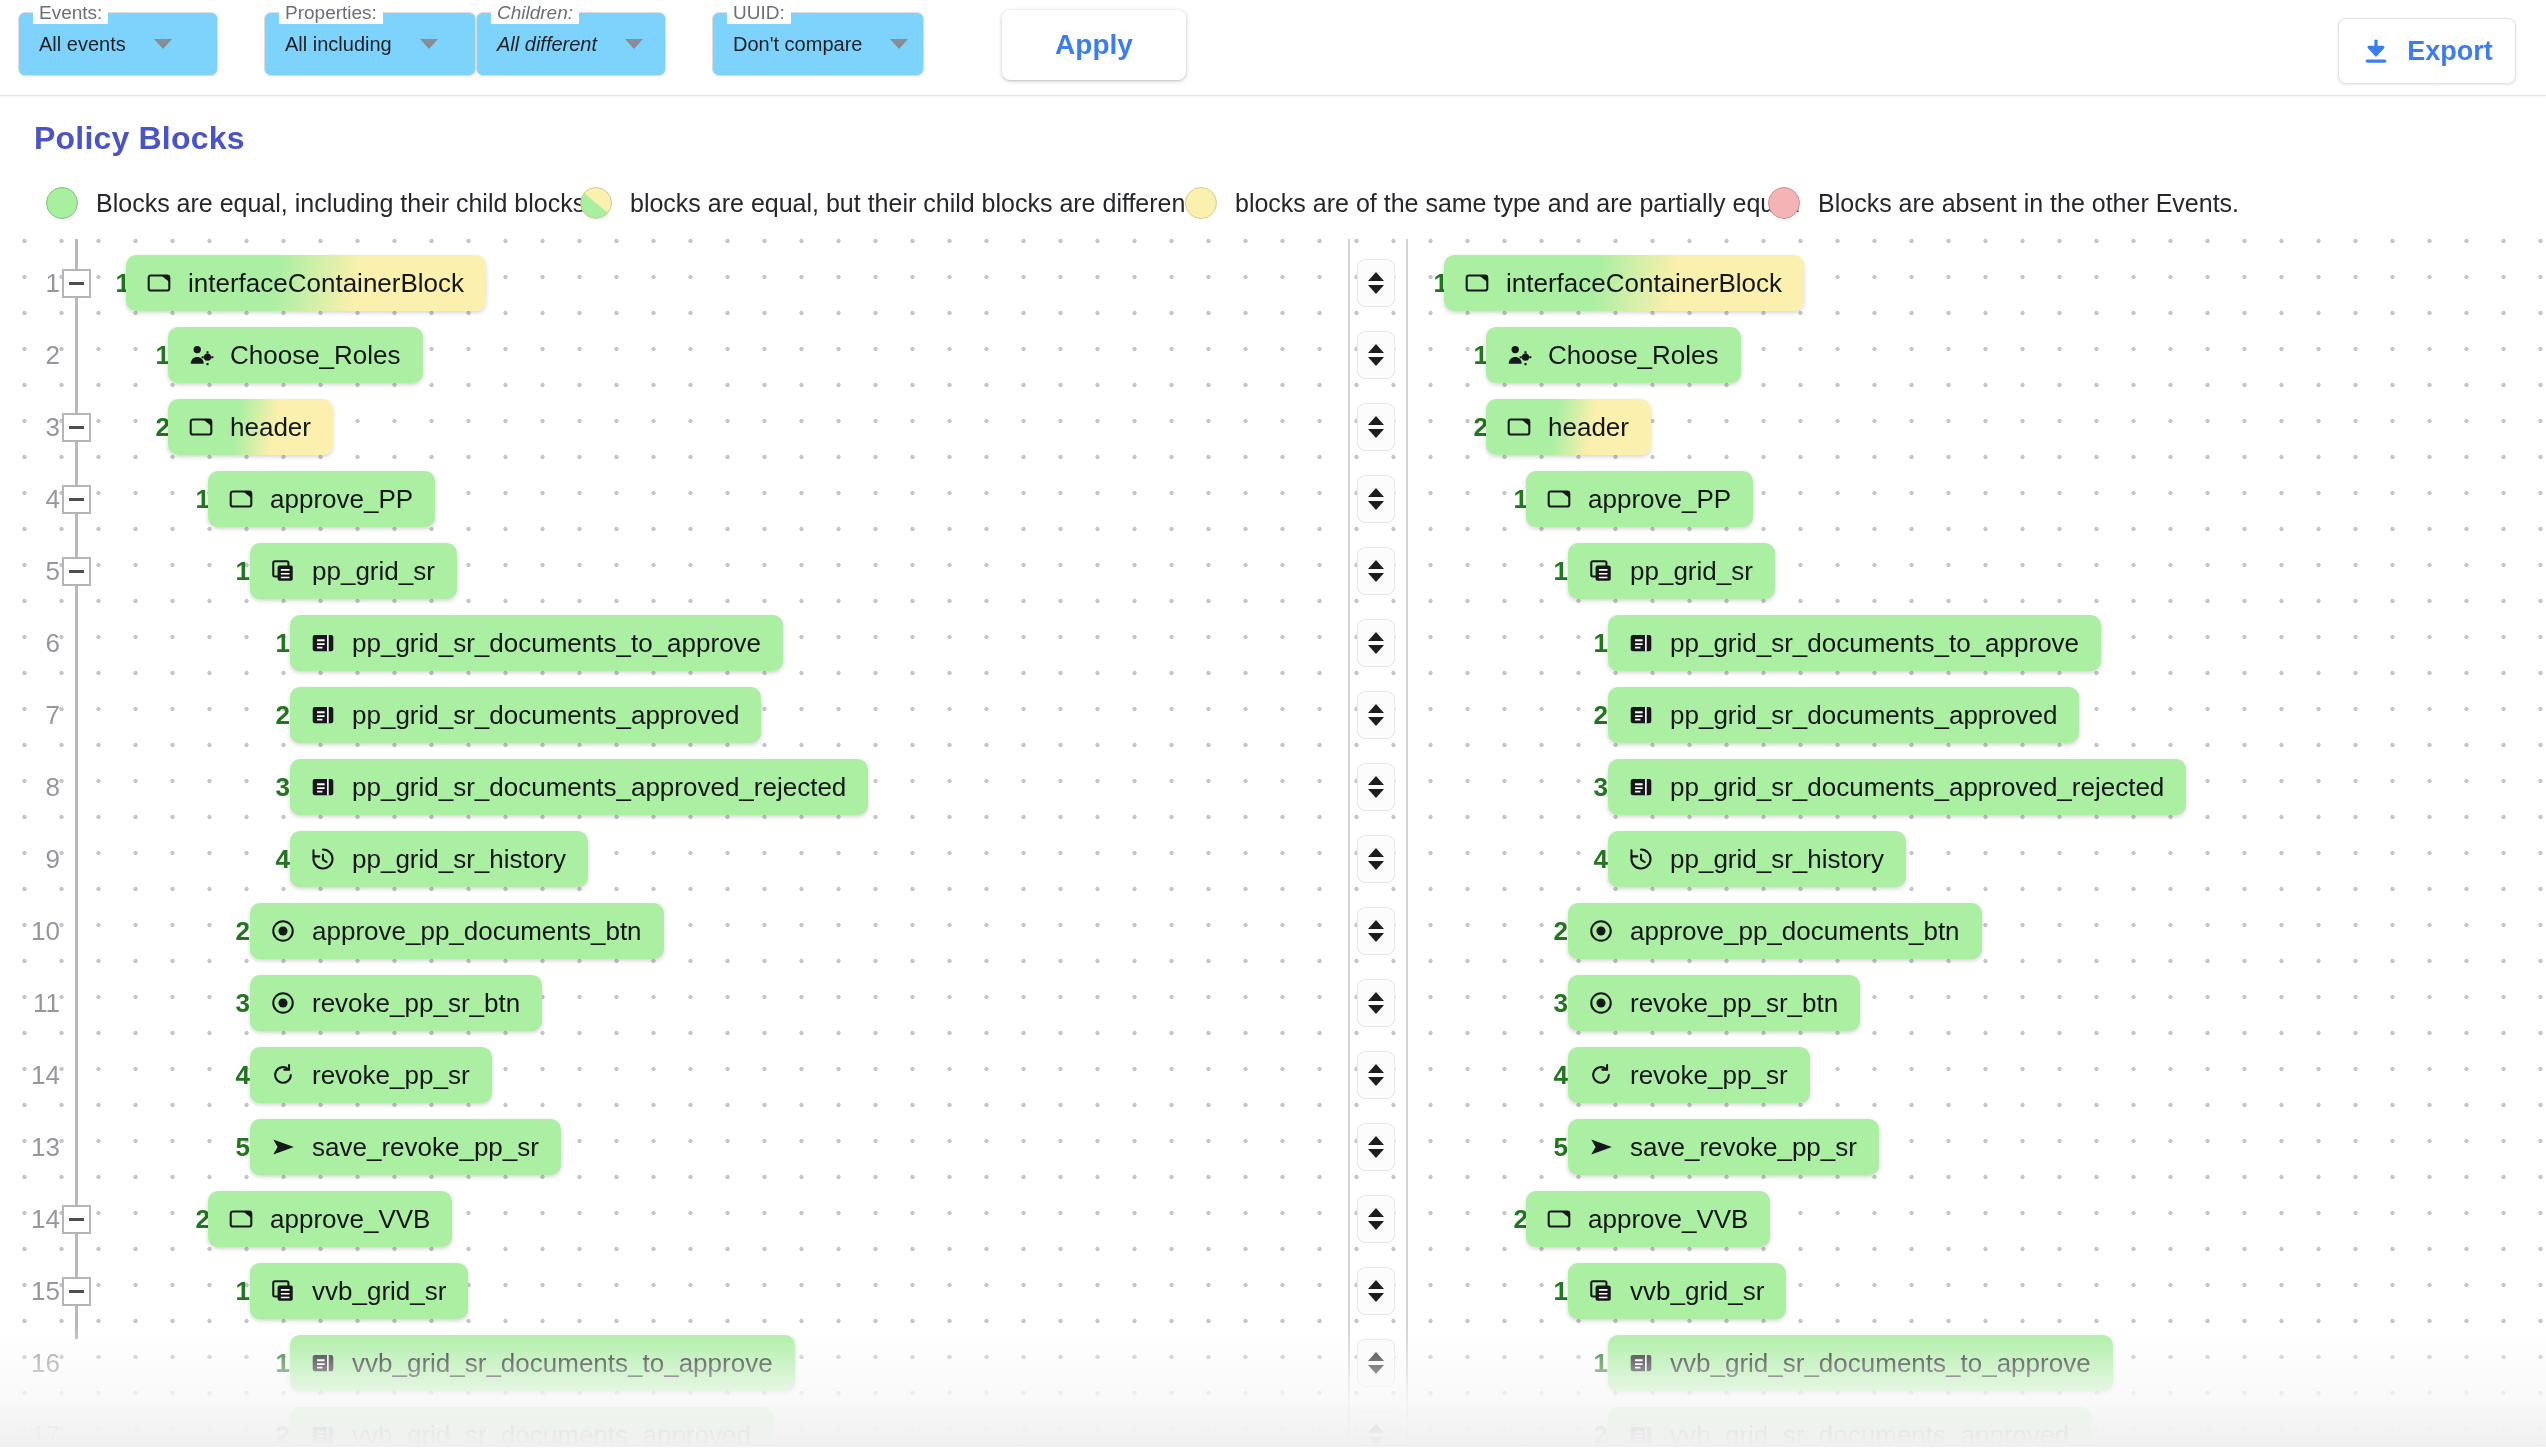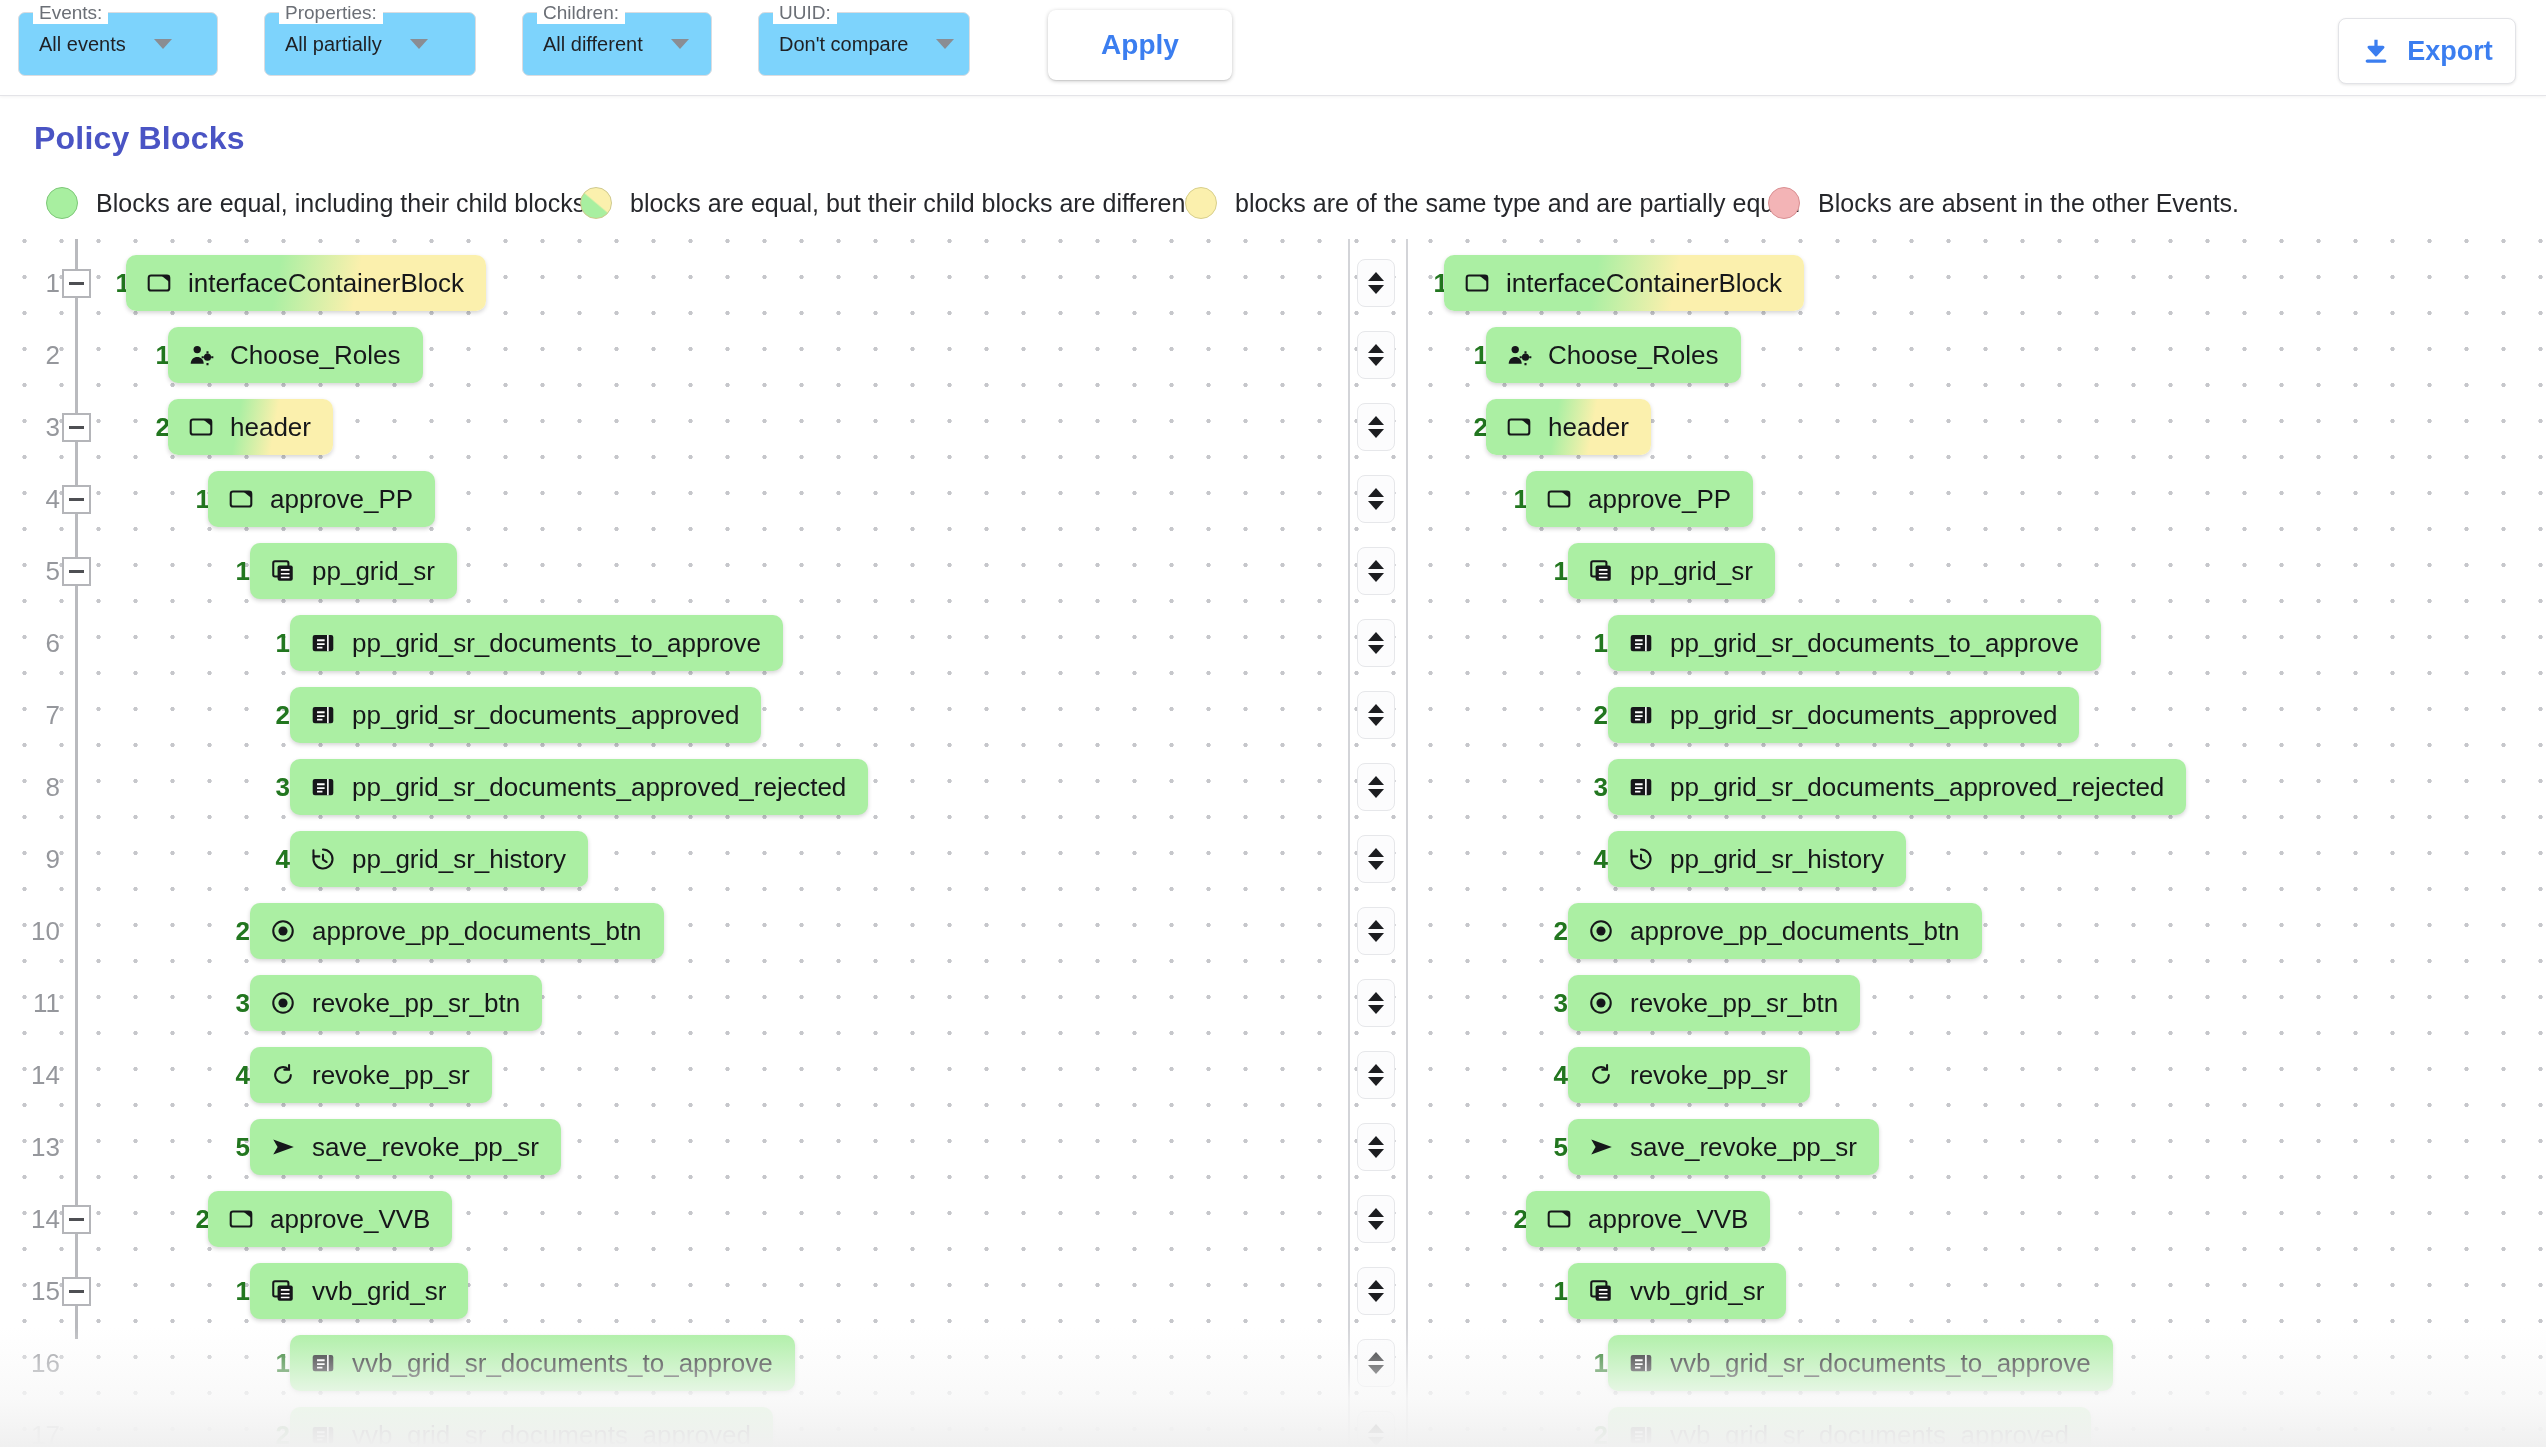--- a/index.html
+++ b/index.html
@@ -60,7 +60,7 @@
   }
   #field-events    { margin-left: 18px; width: 200px; }
   #field-props     { margin-left: 46px; width: 212px; }
-  #field-children  { margin-left: 46px; width: 190px; }
+  #field-children  { width: 190px; font-style: italic; }
   #field-uuid      { margin-left: 46px; width: 212px; }
 
   #apply-button {

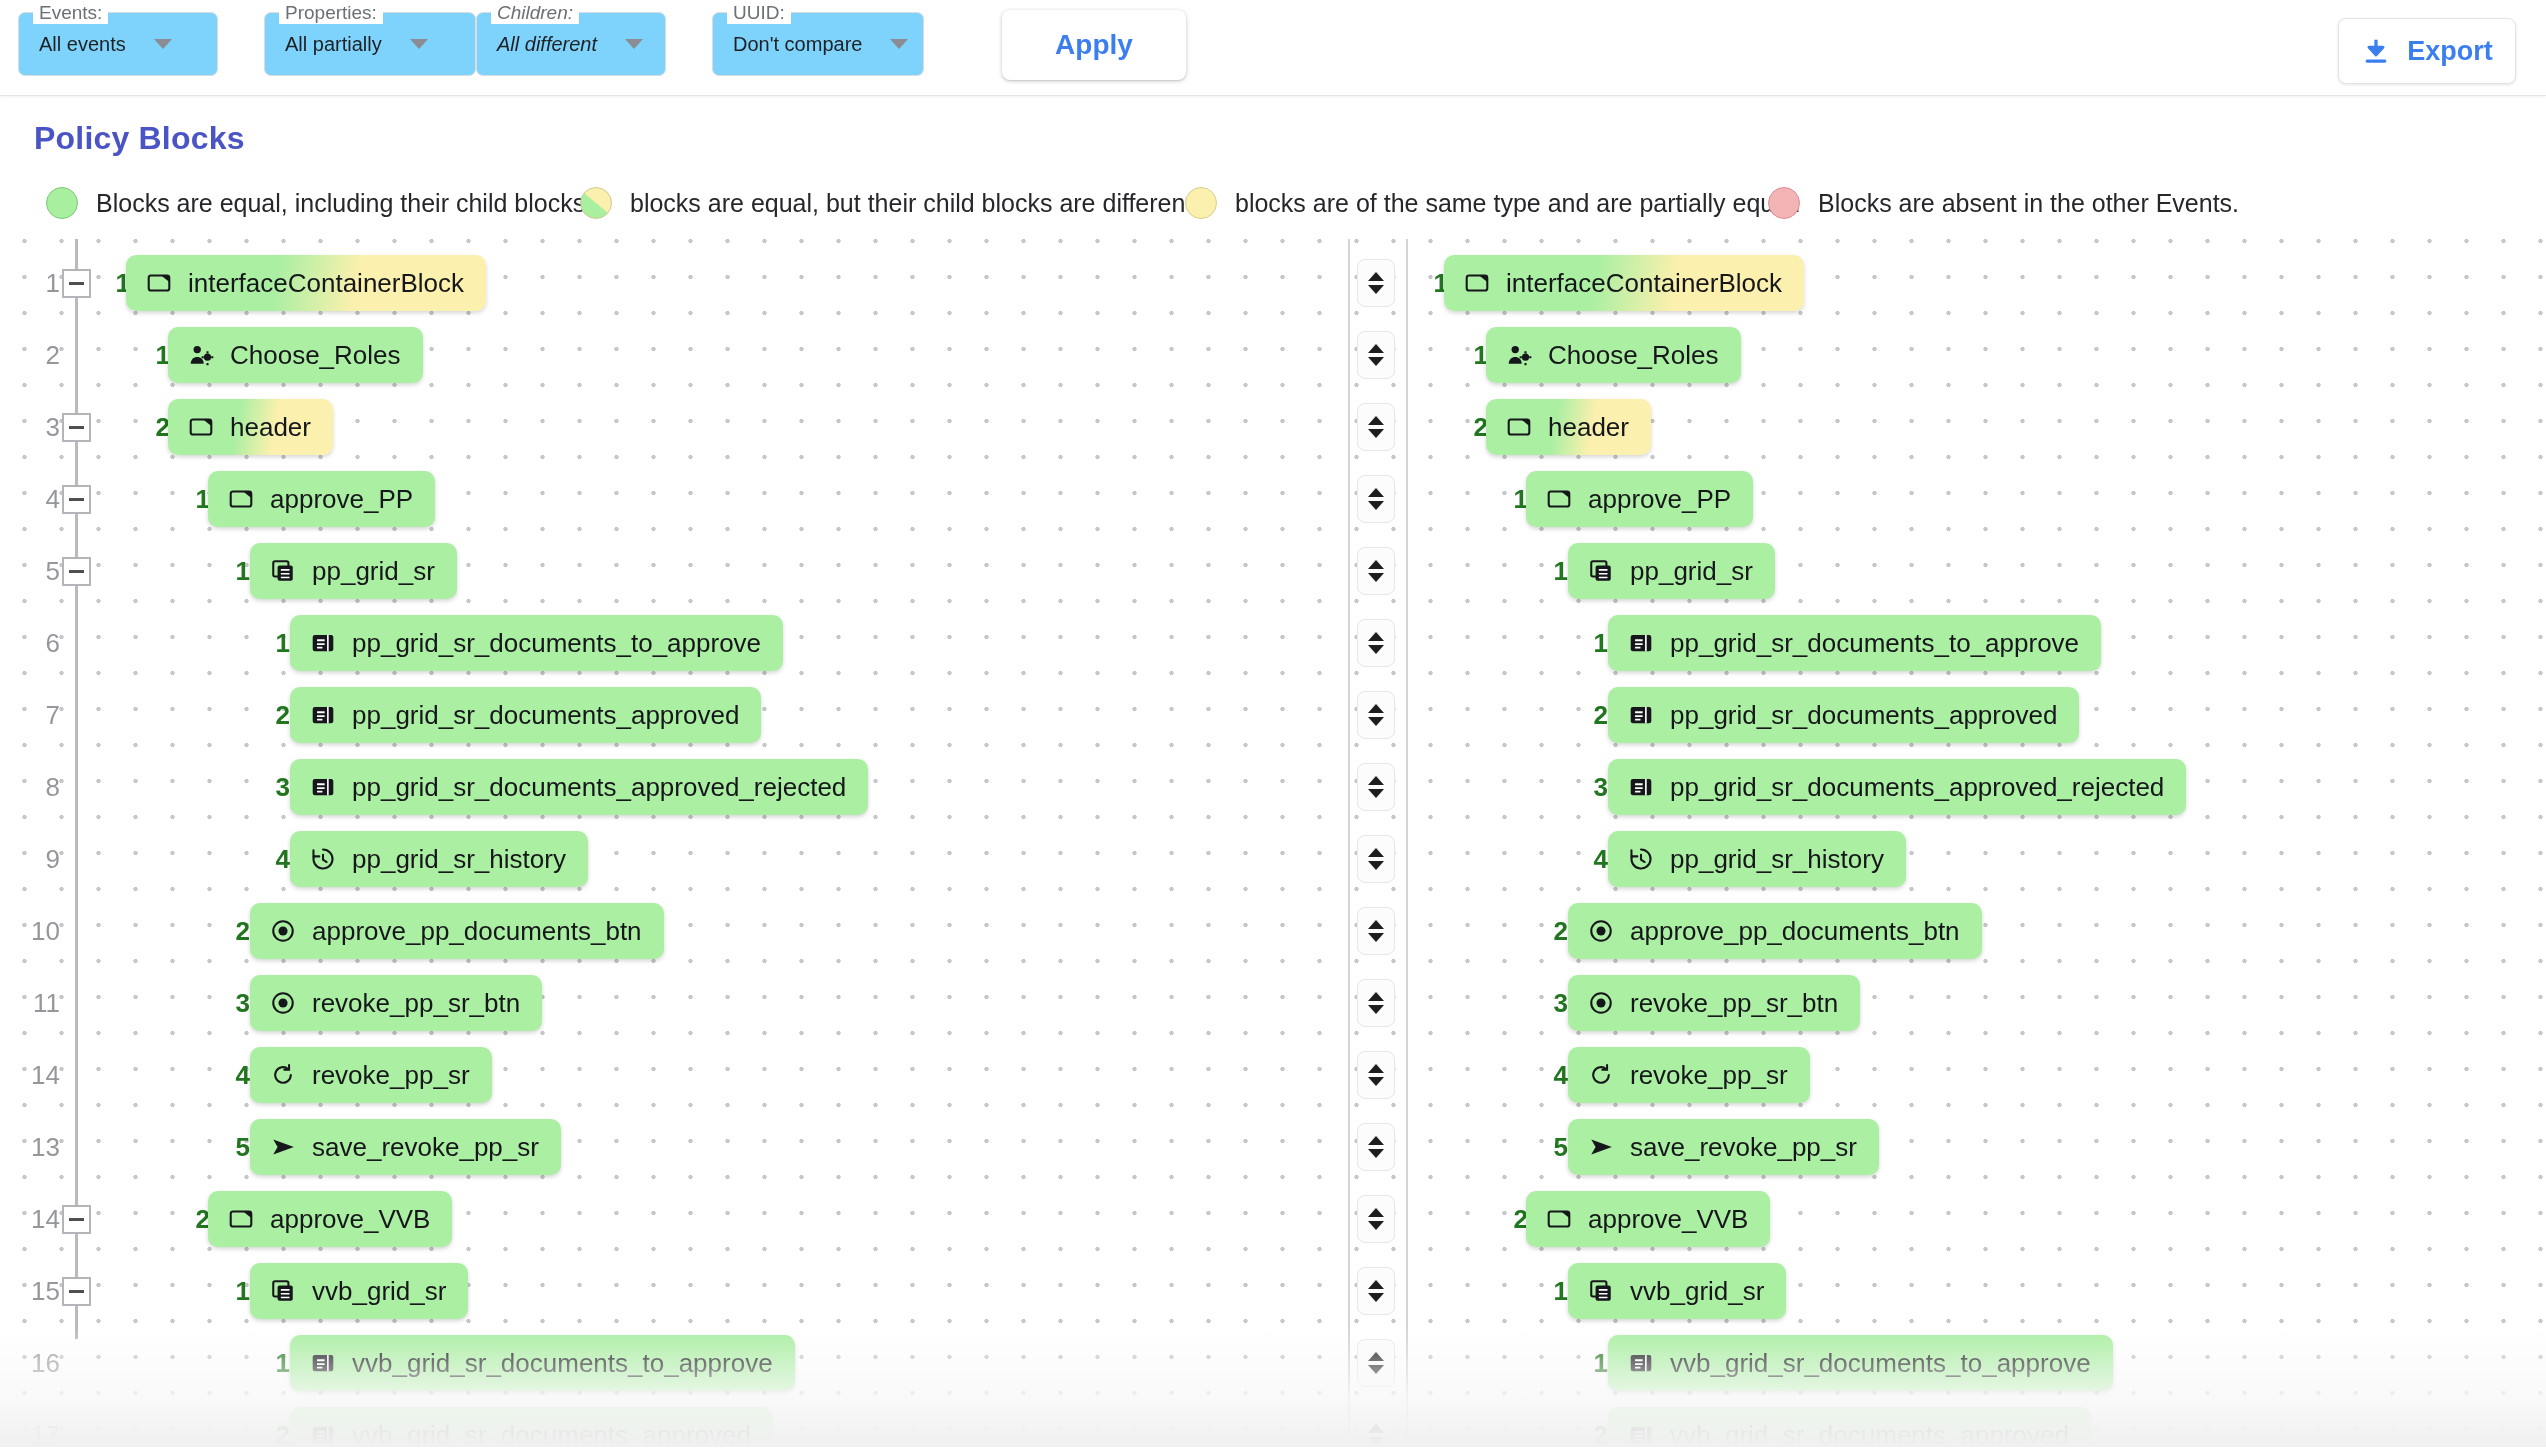--- a/index.html
+++ b/index.html
@@ -272,7 +272,7 @@
 
   <div class="field" id="field-props">
     <span class="legend">Properties:</span>
-    <span class="value">All partially</span>
+    <span class="value">All including</span>
     <span class="caret"></span>
   </div>
 

